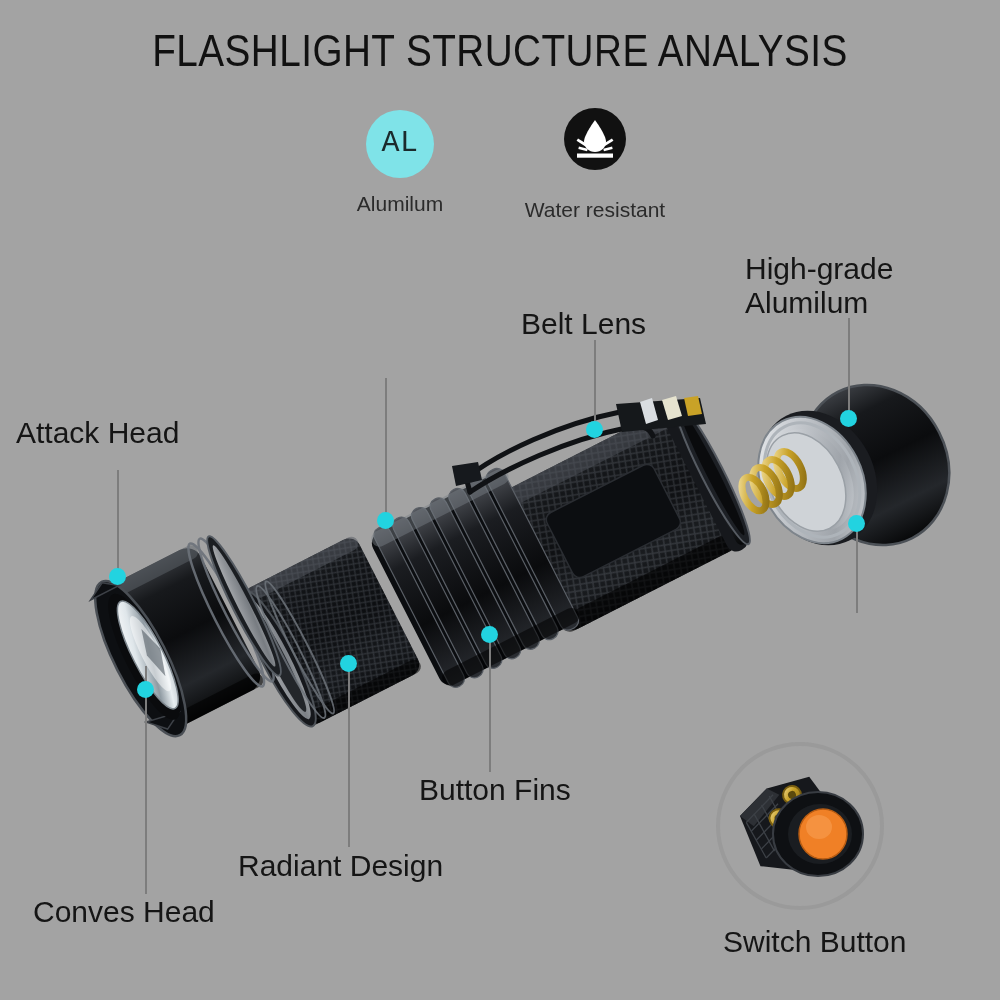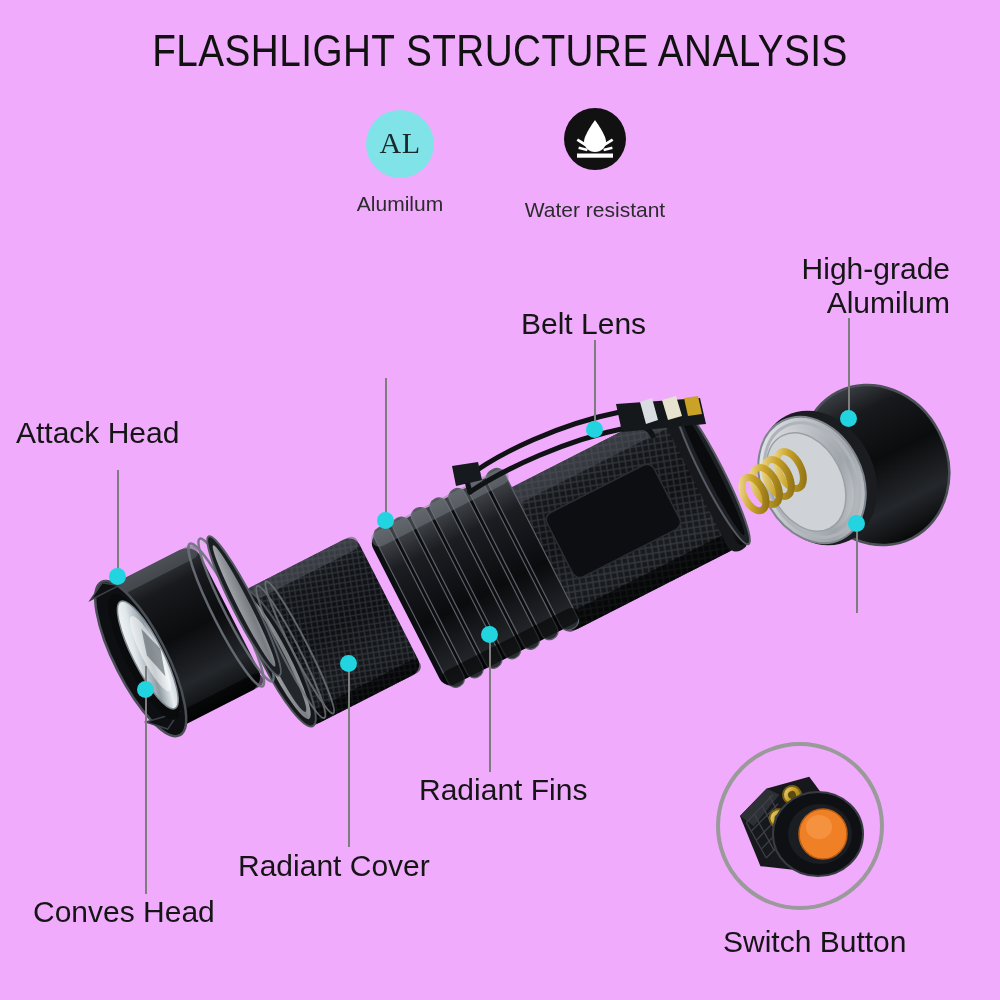--- a/index.html
+++ b/index.html
@@ -14,7 +14,7 @@
     position: relative;
     width: 1000px;
     height: 1000px;
-    background: #f0abfc;
+    background: #a3a3a3;
     overflow: hidden;
   }
 

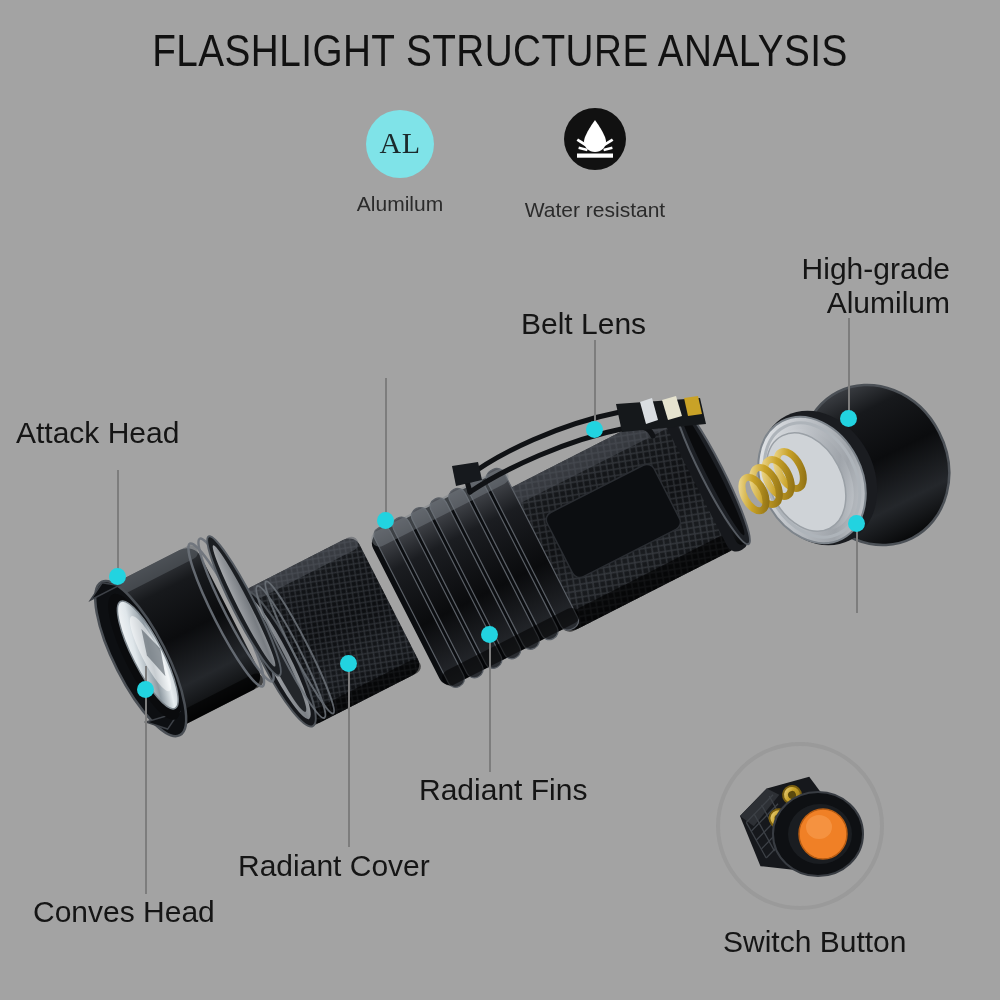--- a/index.html
+++ b/index.html
@@ -52,7 +52,7 @@
     position: absolute;
     left: 0; right: 0; top: 50%;
     transform: translateY(-52%);
-    font-family: Liberation Serif, serif;
+    font-family: Liberation Mono, monospace;
     font-size: 30px;
     color: #1b2a2c;
     letter-spacing: 0.5px;

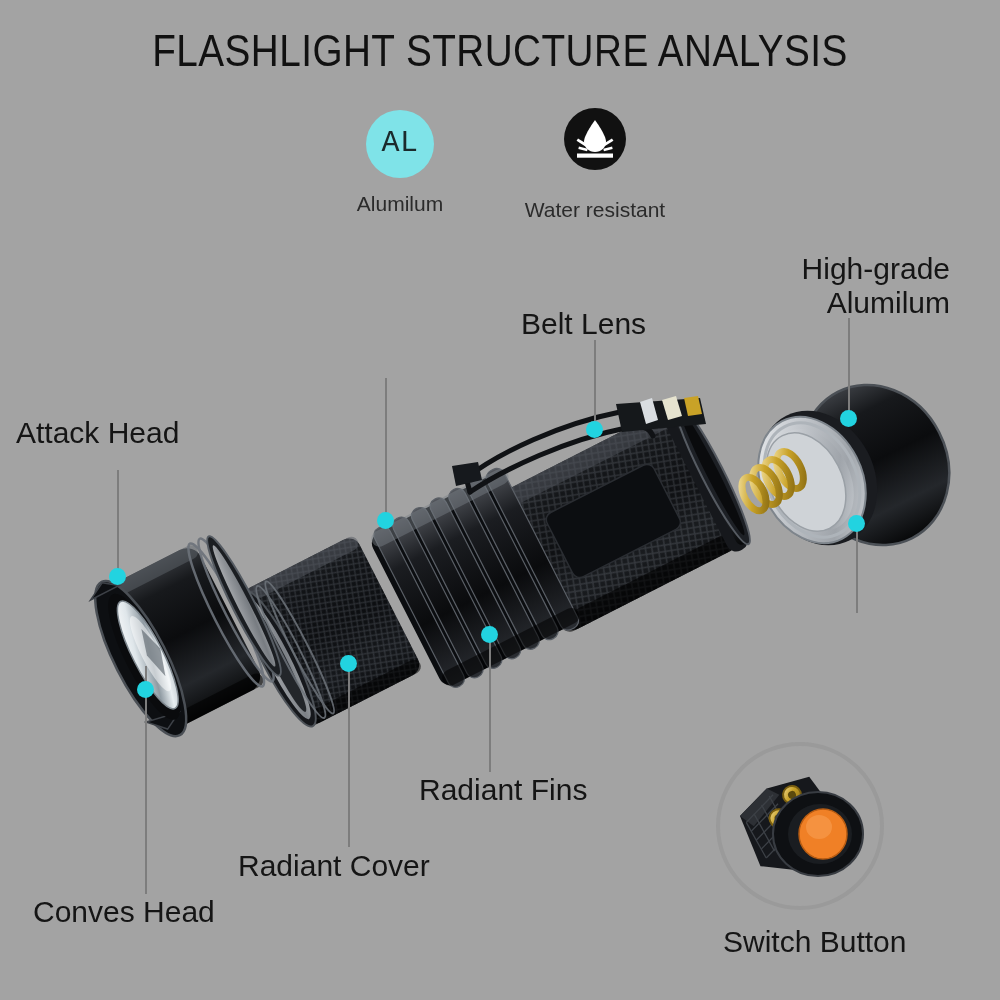--- a/index.html
+++ b/index.html
@@ -332,7 +332,7 @@
 
   <div class="callout" style="left:521px; top:307px;">Belt Lens</div>
 
-  <div class="callout" style="left:745px; top:252px; text-align:right; width:205px;">High-grade
+  <div class="callout" style="left:745px; top:252px; text-align:left; width:205px;">High-grade
 Alumilum</div>
 
 

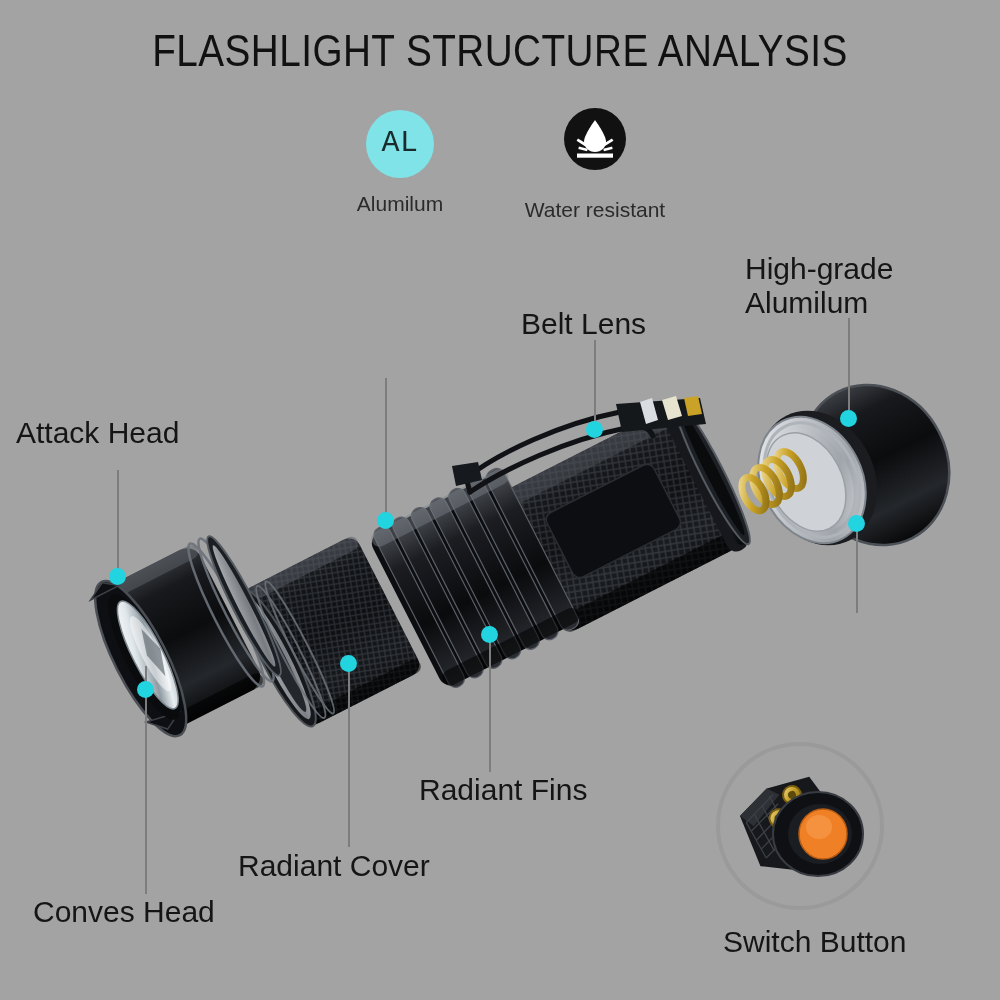--- a/index.html
+++ b/index.html
@@ -336,7 +336,7 @@
 Alumilum</div>
 
 
-  <div class="callout" style="left:419px; top:773px;">Radiant Fins</div>
+  <div class="callout" style="left:419px; top:773px;">Button Fins</div>
 
   <div class="callout" style="left:238px; top:849px;">Radiant Cover</div>
 

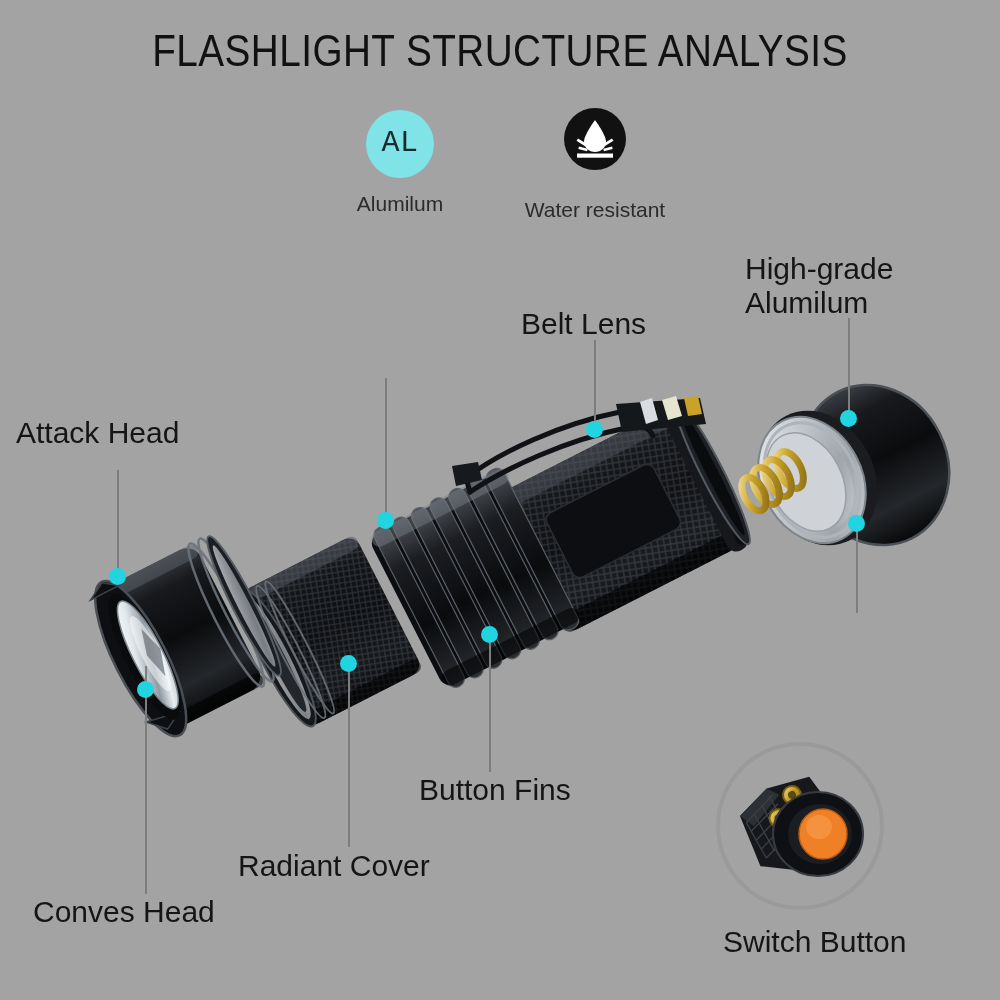--- a/index.html
+++ b/index.html
@@ -338,7 +338,7 @@
 
   <div class="callout" style="left:419px; top:773px;">Button Fins</div>
 
-  <div class="callout" style="left:238px; top:849px;">Radiant Cover</div>
+  <div class="callout" style="left:238px; top:849px;">Radiant Design</div>
 
   <div class="callout" style="left:33px; top:895px;">Conves Head</div>
 

